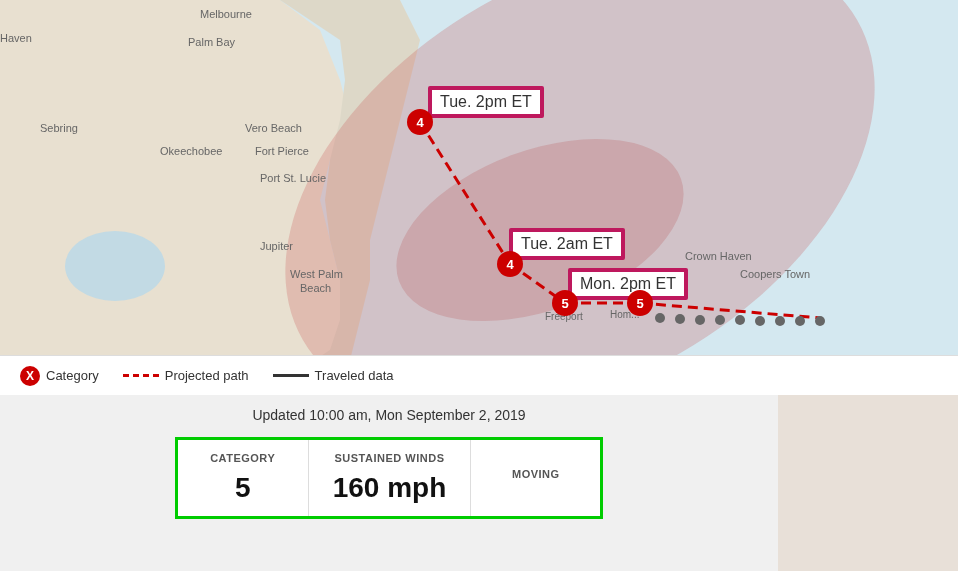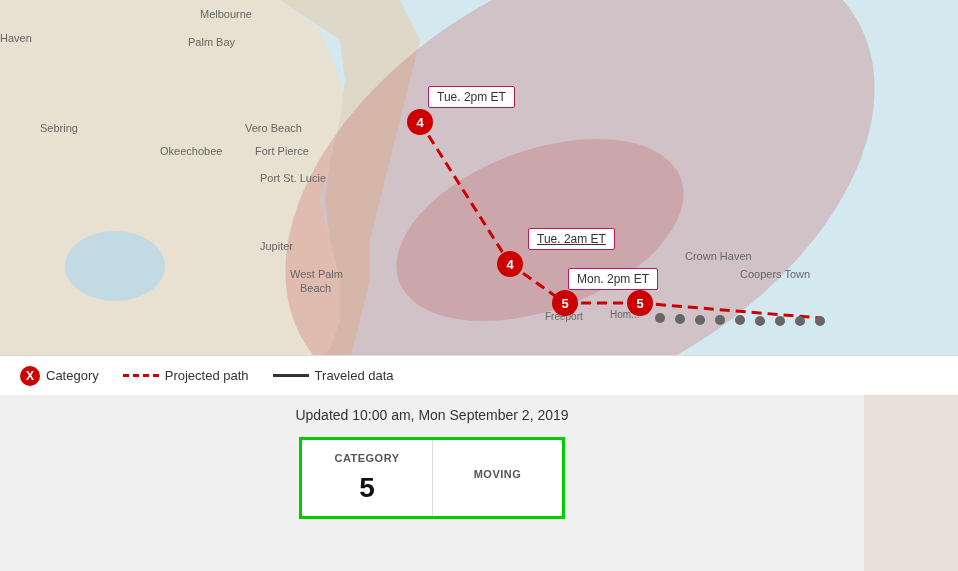--- a/index.html
+++ b/index.html
@@ -157,9 +157,9 @@
     .map-tooltip {
       position: absolute;
       background: white;
-      border: 1px solid #be185d;
+      border: 4px solid #be185d;
       padding: 3px 8px;
-      font-size: 12px;
+      font-size: 16px;
       font-weight: 500;
       color: #333;
       border-radius: 2px;

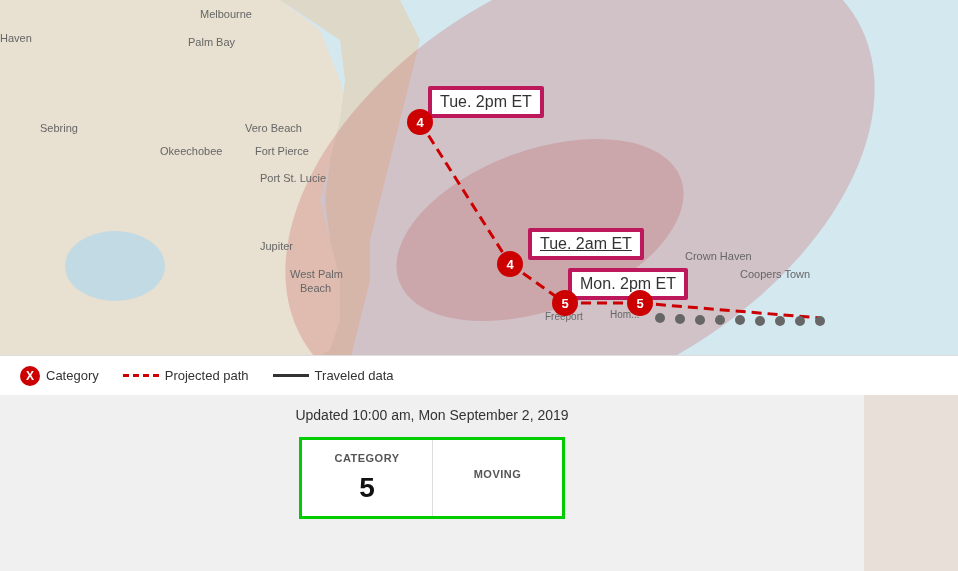--- a/index.html
+++ b/index.html
@@ -234,7 +234,7 @@
   </svg>
 
   <div class="map-tooltip" style="top: 86px; left: 428px;">Tue. 2pm ET</div>
-  <div class="map-tooltip" style="top: 228px; left: 528px; text-decoration: underline;">Tue. 2am ET</div>
+  <div class="map-tooltip" style="top: 228px; left: 509px;">Tue. 2am ET</div>
   <div class="map-tooltip" style="top: 268px; left: 568px;">Mon. 2pm ET</div>
 
   <div class="hurricane-marker" style="top: 122px; left: 420px;">4</div>

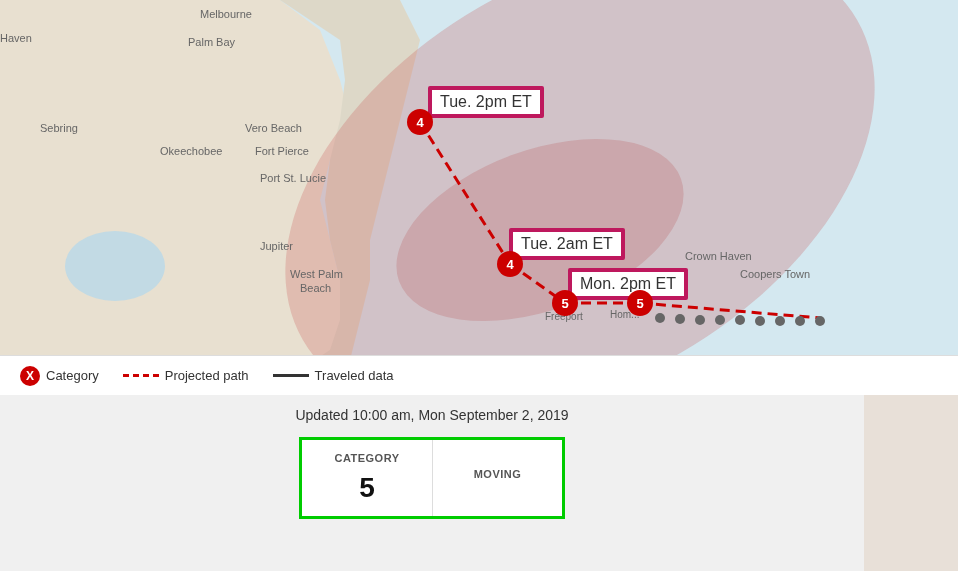--- a/index.html
+++ b/index.html
@@ -77,7 +77,7 @@
       position: absolute;
       top: 395px;
       left: 0;
-      width: 864px;
+      width: 778px;
       height: 176px;
       background: #f0f0f0;
       display: flex;

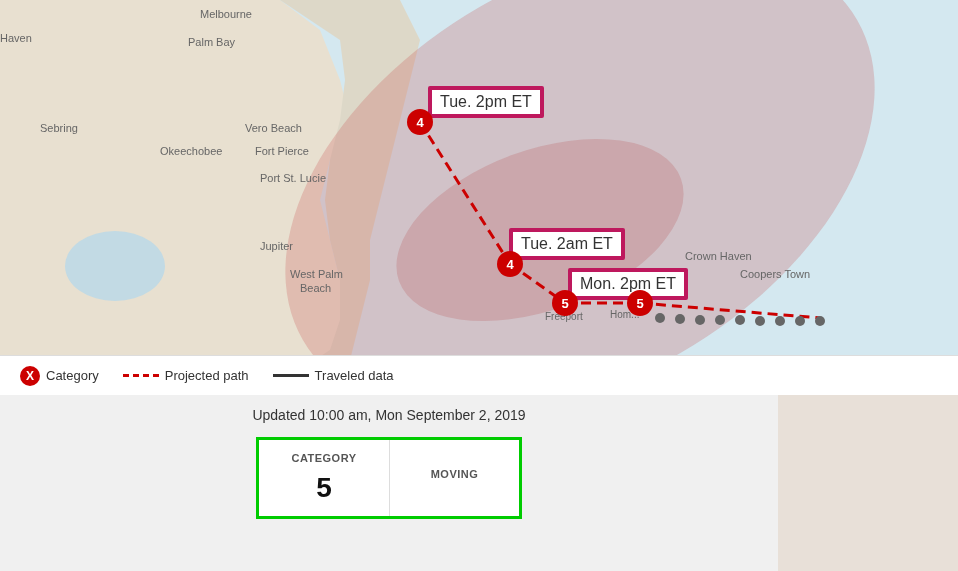--- a/index.html
+++ b/index.html
@@ -270,6 +270,10 @@
       <div class="stat-label">CATEGORY</div>
       <div class="stat-value">5</div>
     </div>
+    <div class="stat-cell highlighted">
+      <div class="stat-label">SUSTAINED WINDS</div>
+      <div class="stat-value">160 mph</div>
+    </div>
     <div class="stat-cell">
       <div class="stat-label">MOVING</div>
     </div>

